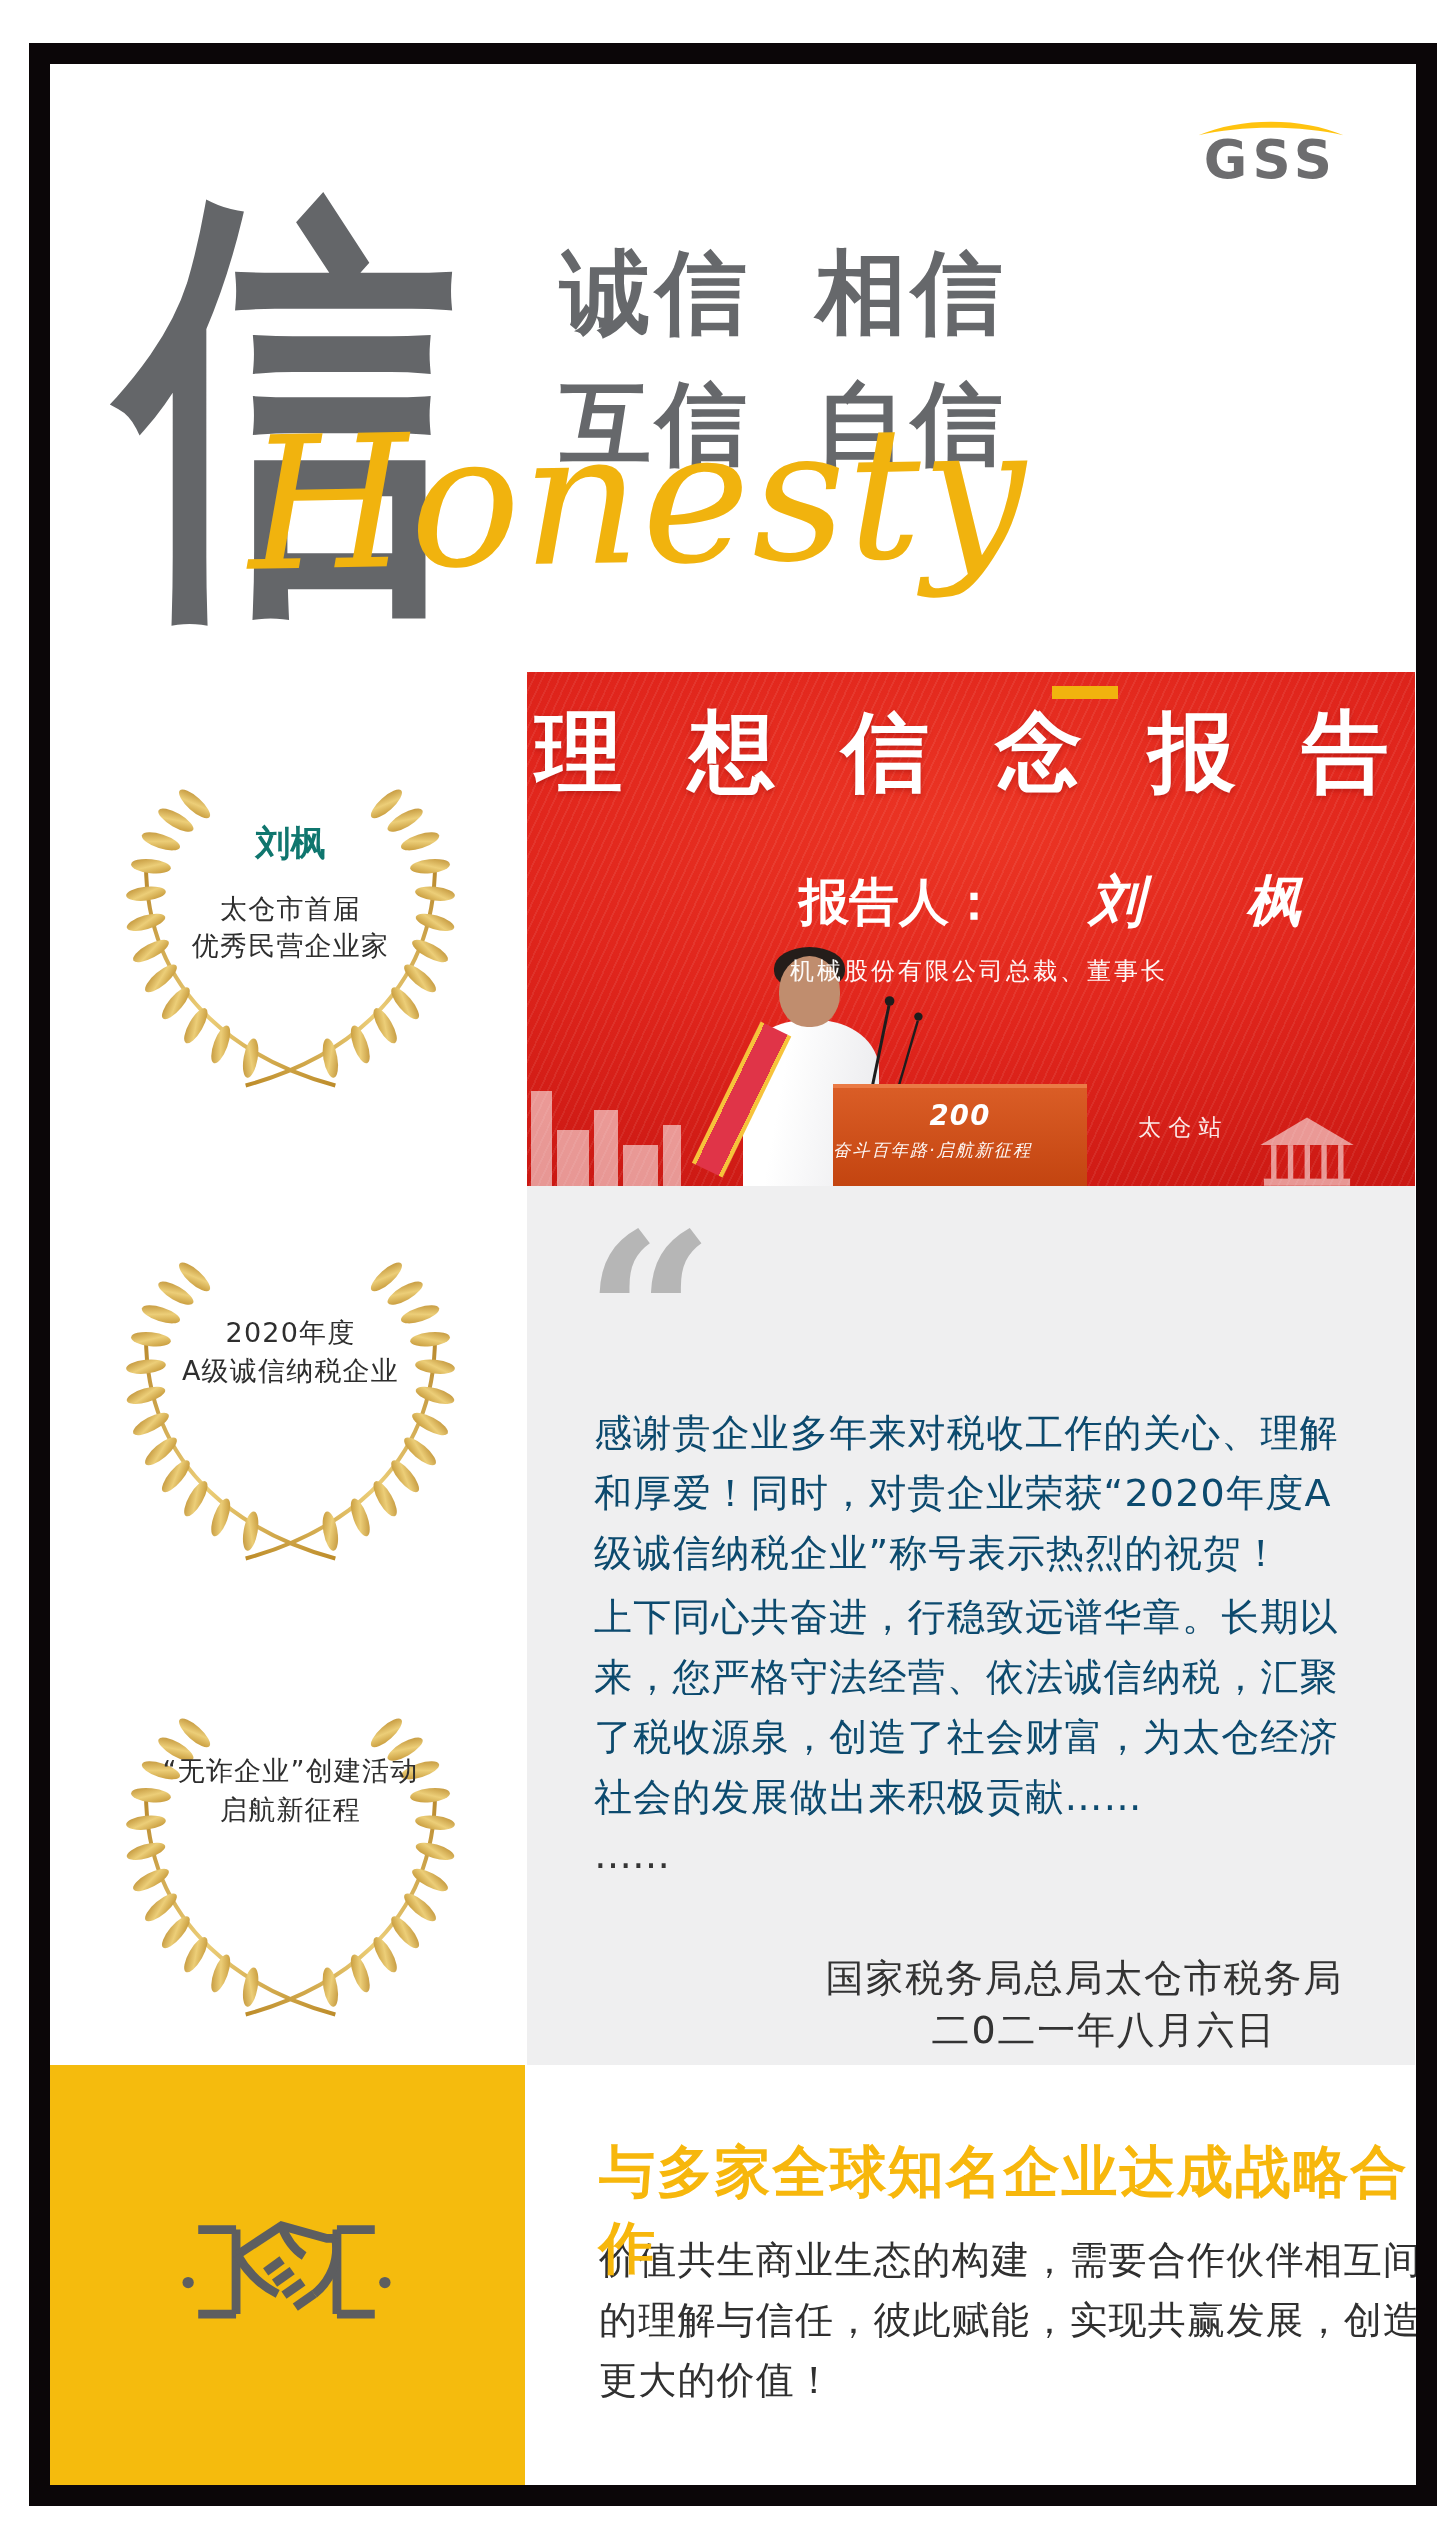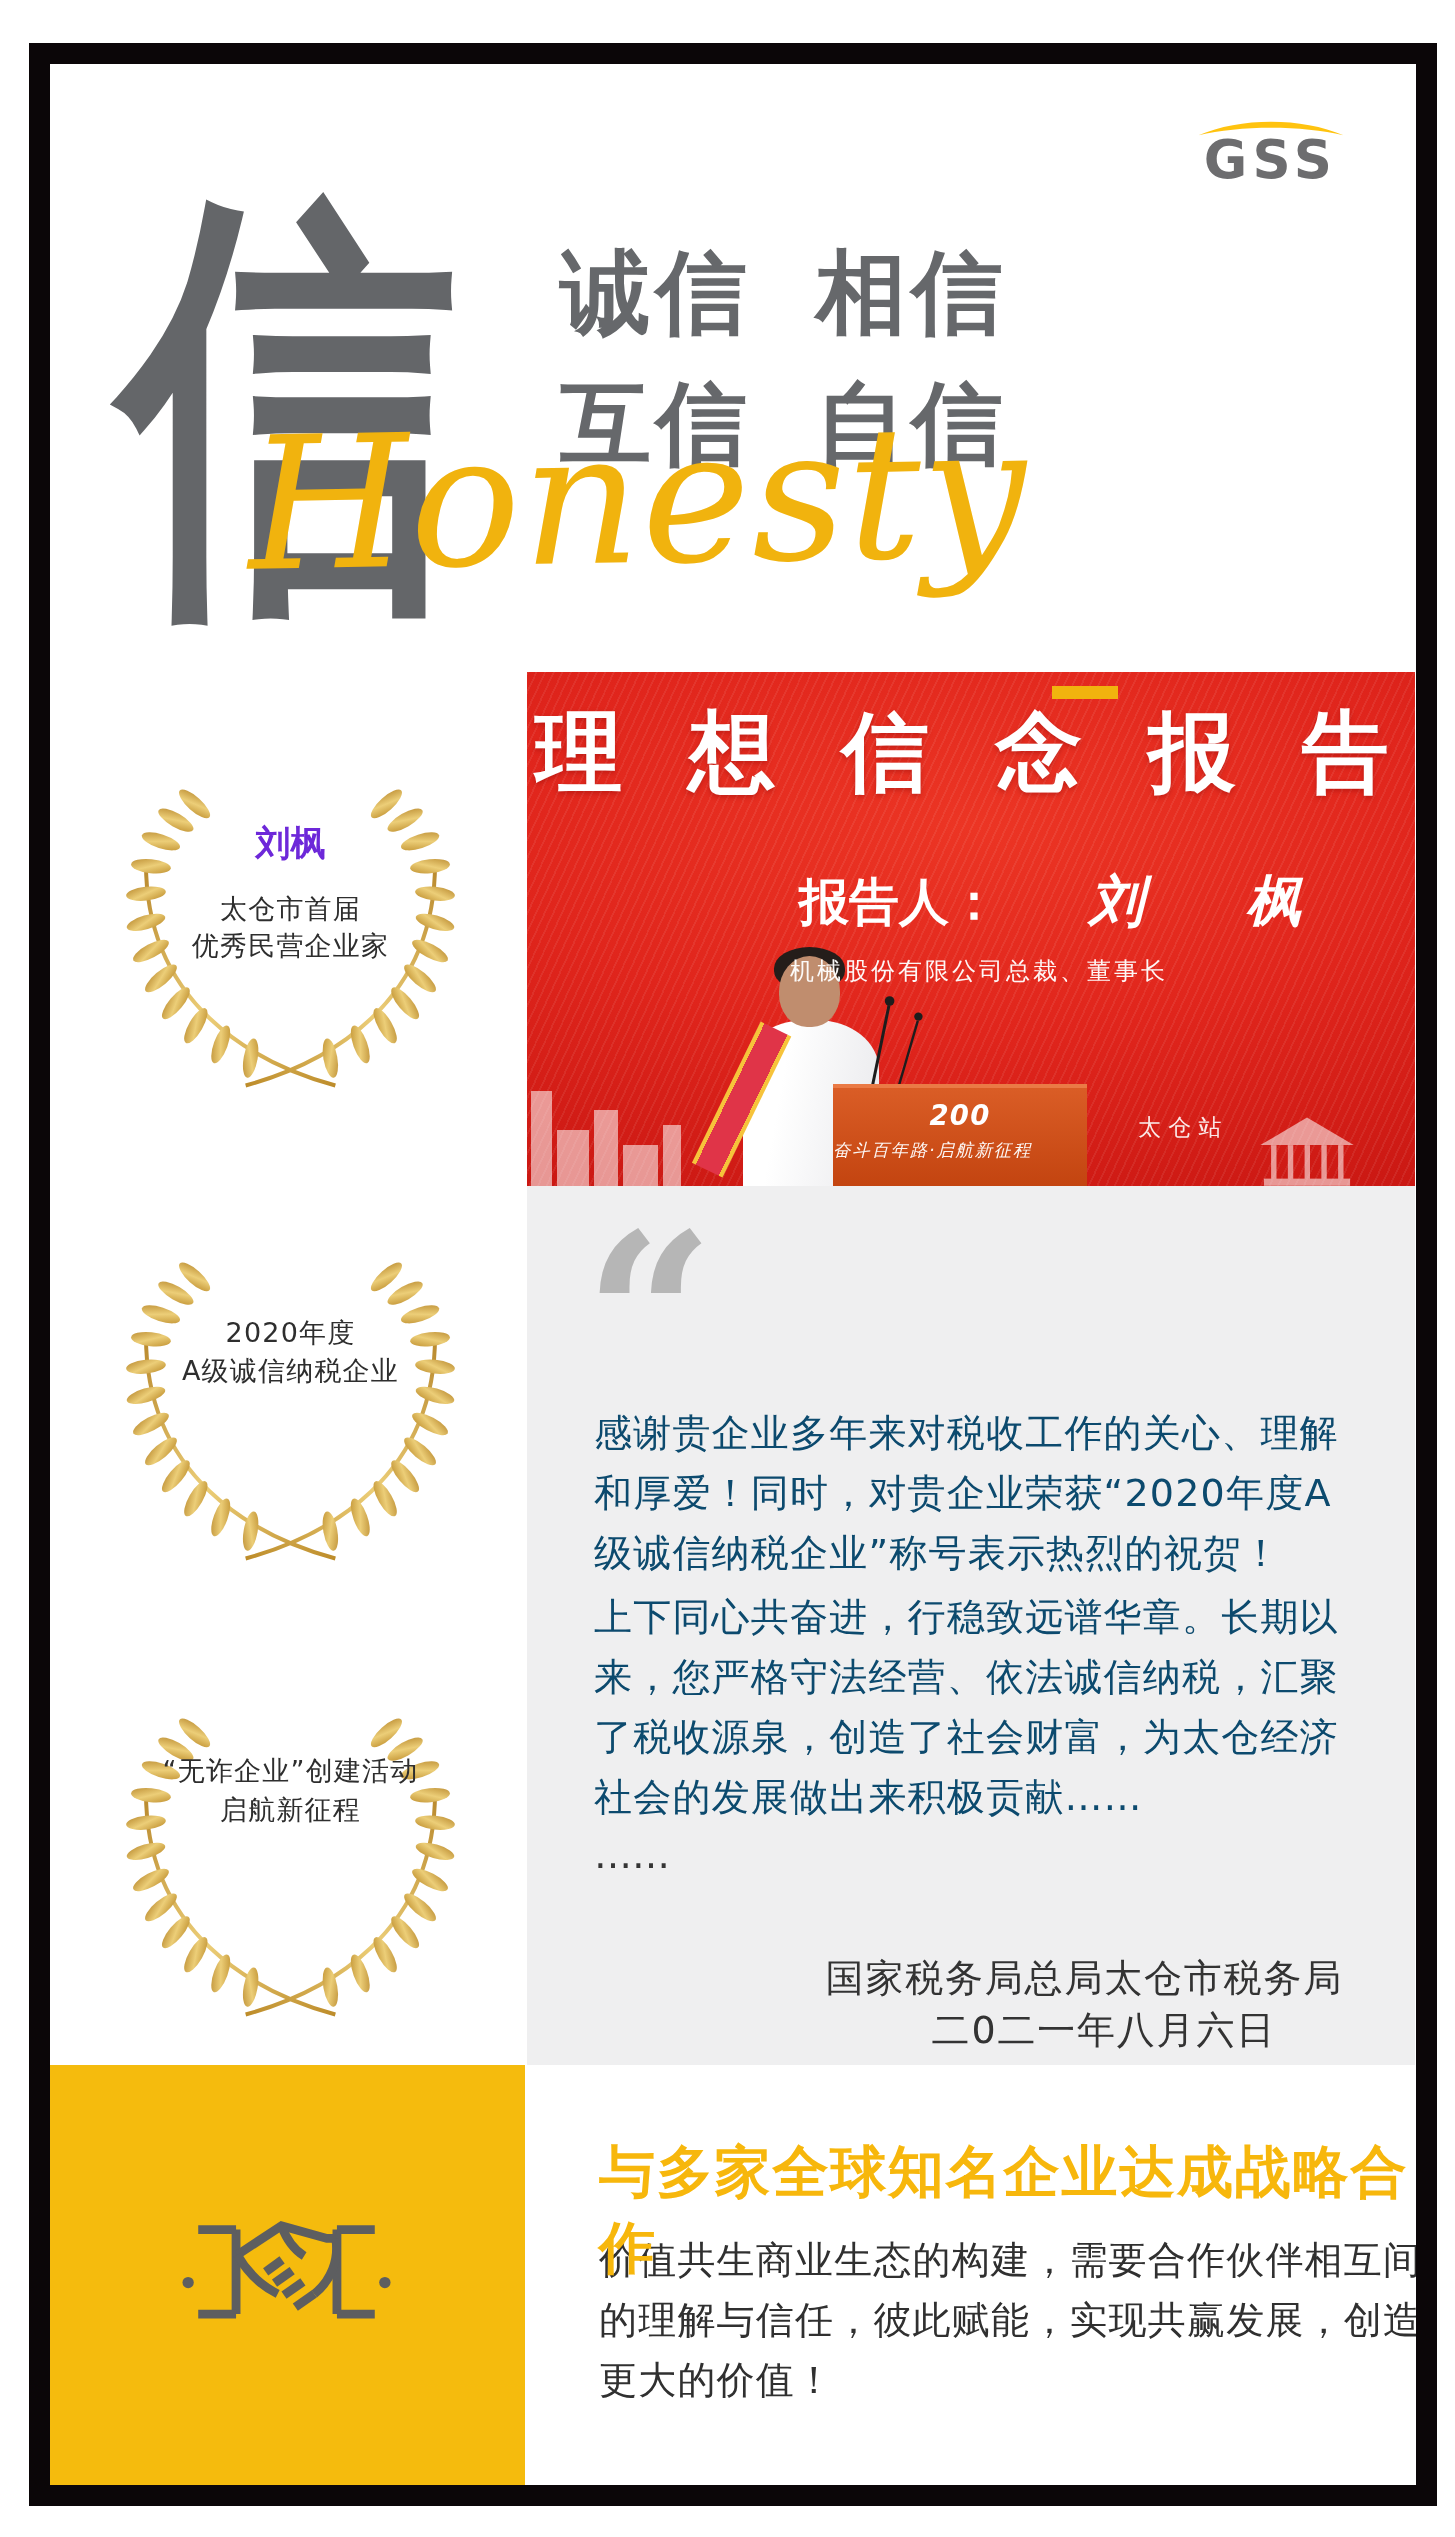--- a/index.html
+++ b/index.html
@@ -86,7 +86,7 @@
   .badge{left:103px;width:375px;z-index:3;}
   .badge svg{display:block;}
   .b1{top:789px;height:305px;} .b2{top:1262px;height:305px;} .b3{top:1718px;height:305px;}
-  .bd-title{position:absolute;left:0;width:100%;text-align:center;font-size:35px;font-weight:700;color:#6d28d9;}
+  .bd-title{position:absolute;left:0;width:100%;text-align:center;font-size:35px;font-weight:700;color:#0f766e;}
   .bd-line{position:absolute;left:0;width:100%;text-align:center;font-size:27px;color:#2e2e2e;letter-spacing:1.2px;}
   .b1 .bd-title{top:31px;} .b1 .ln1{top:102px;} .b1 .ln2{top:139px;}
   .b2 .ln1{top:53px;} .b2 .ln2{top:91px;}

